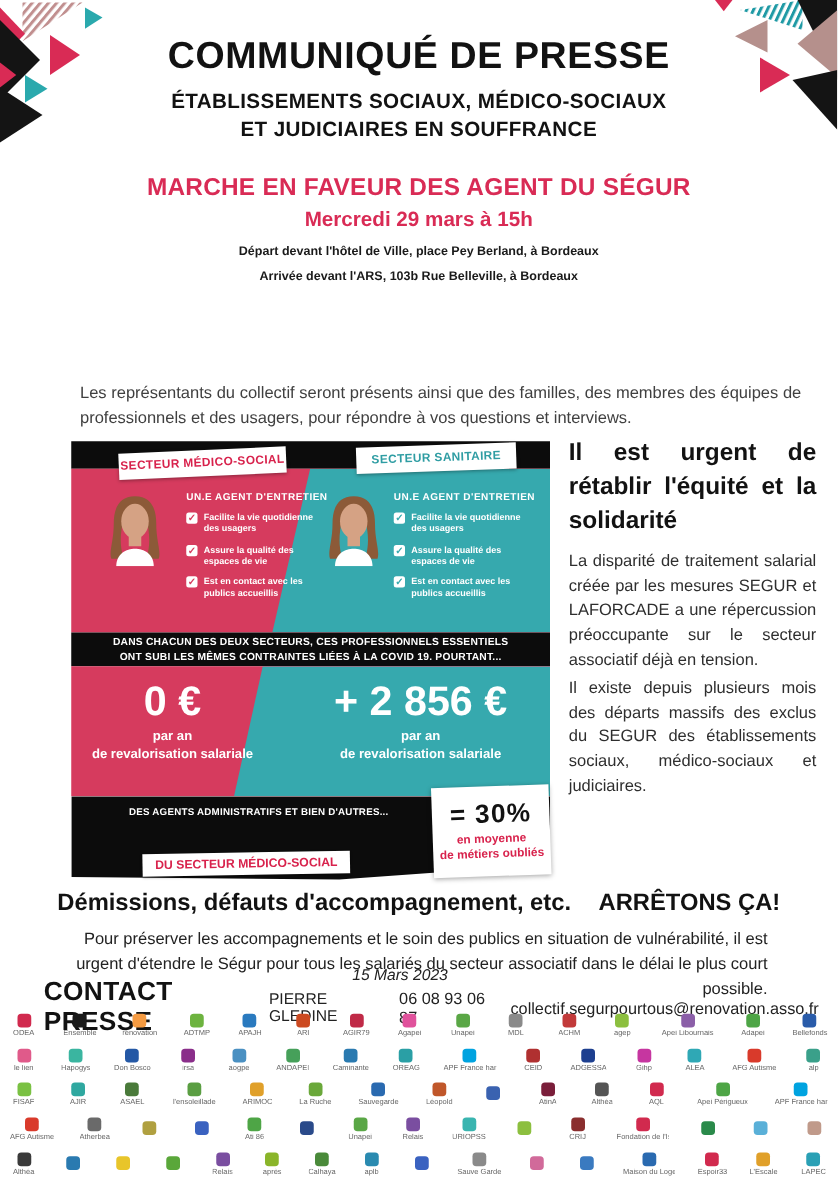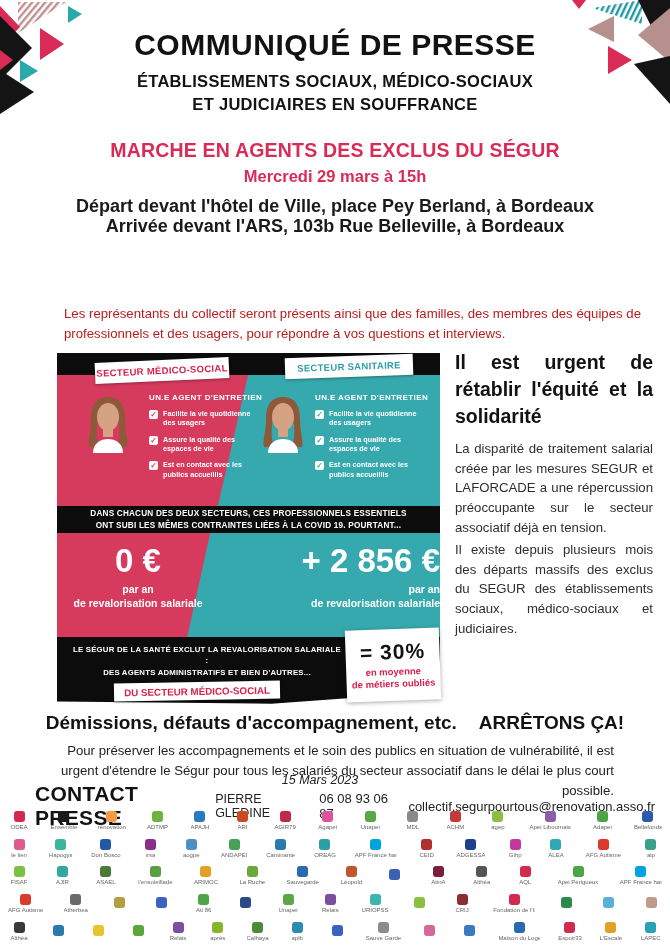--- a/index.html
+++ b/index.html
@@ -137,7 +137,7 @@
   <div class="abs title">COMMUNIQUÉ DE PRESSE</div>
   <div class="abs subtitle sub1">ÉTABLISSEMENTS SOCIAUX, MÉDICO-SOCIAUX</div>
   <div class="abs subtitle sub2">ET JUDICIAIRES EN SOUFFRANCE</div>
-  <div class="abs march-title">MARCHE EN AGENTS DES EXCLUS DU SÉGUR</div>
+  <div class="abs march-title">MARCHE EN FAVEUR DES AGENT DU SÉGUR</div>
   <div class="abs march-date">Mercredi 29 mars à 15h</div>
   <div class="abs march-line start">Départ devant l'hôtel de Ville, place Pey Berland, à Bordeaux</div>
   <div class="abs march-line end">Arrivée devant l'ARS, 103b Rue Belleville, à Bordeaux</div>

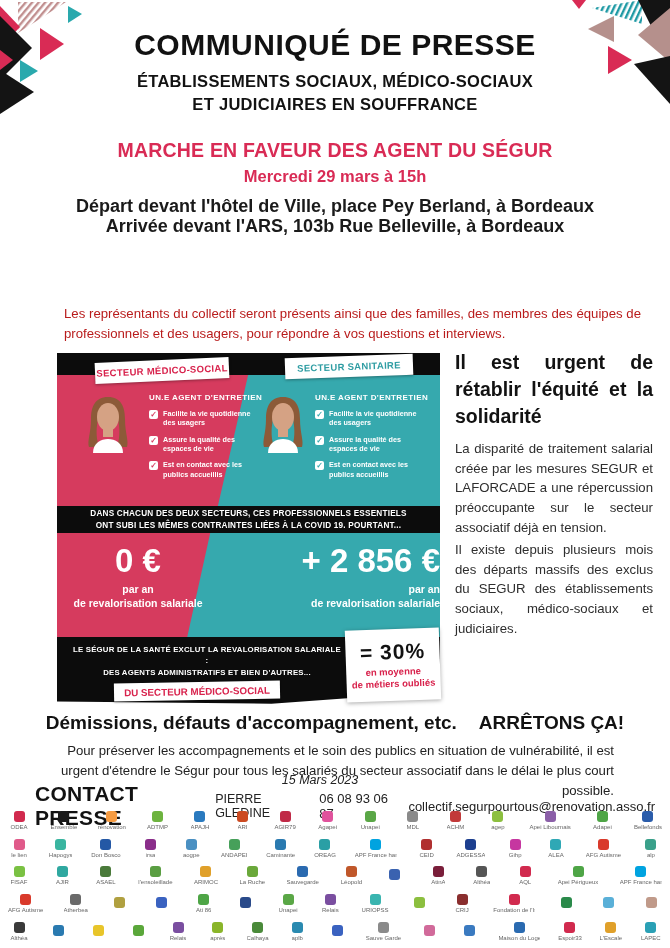--- a/index.html
+++ b/index.html
@@ -14,7 +14,7 @@
   .sub1{top:72px;} .sub2{top:95px;}
   .march-title{top:139px;left:0;width:670px;text-align:center;font-size:19.5px;font-weight:800;color:#d92b55;letter-spacing:0.2px;}
   .march-date{top:167px;left:0;width:670px;text-align:center;font-size:16.5px;font-weight:800;color:#d92b55;}
-  .march-line{left:0;width:670px;text-align:center;font-size:18px;font-weight:700;color:#1a1a1a;}
+  .march-line{left:0;width:670px;text-align:center;font-size:10px;font-weight:700;color:#1a1a1a;}
   .start{top:196px;} .end{top:216px;}
   .collective{top:254px;left:8px;width:654px;text-align:center;font-size:17.5px;font-weight:800;color:#d8224c;}
   .intro{top:304px;left:64px;width:577px;font-size:13.2px;line-height:1.55;color:#b91c1c;text-align:justify;}

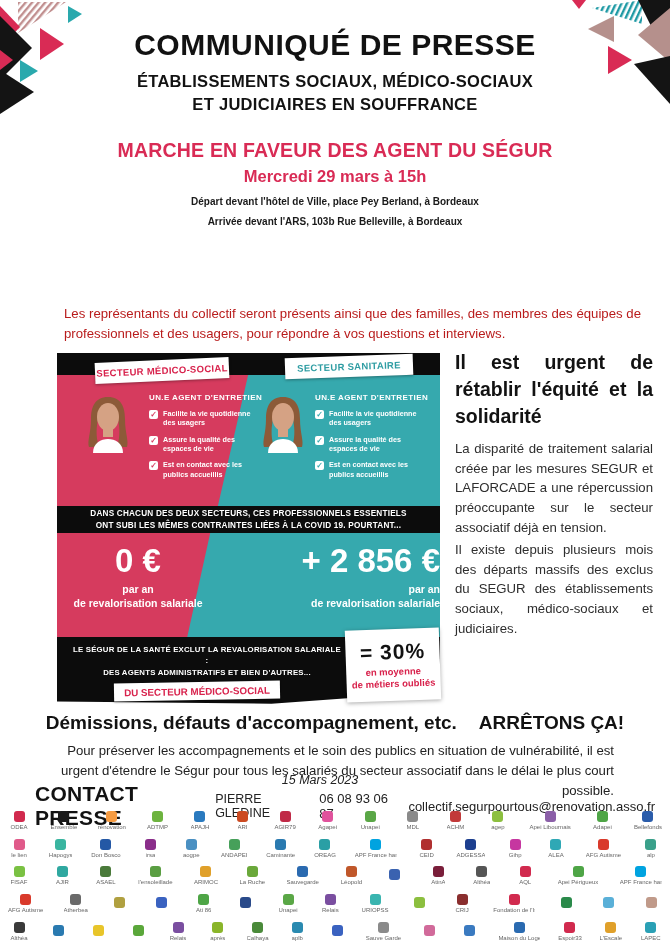--- a/index.html
+++ b/index.html
@@ -17,7 +17,7 @@
   .march-line{left:0;width:670px;text-align:center;font-size:10px;font-weight:700;color:#1a1a1a;}
   .start{top:196px;} .end{top:216px;}
   .collective{top:254px;left:8px;width:654px;text-align:center;font-size:17.5px;font-weight:800;color:#d8224c;}
-  .intro{top:304px;left:64px;width:577px;font-size:13.2px;line-height:1.55;color:#b91c1c;text-align:justify;}
+  .intro{top:304px;left:64px;width:577px;font-size:13.2px;line-height:1.55;color:#404040;text-align:justify;}
 
   
   .info{top:353px;left:57px;width:383px;height:352px;}

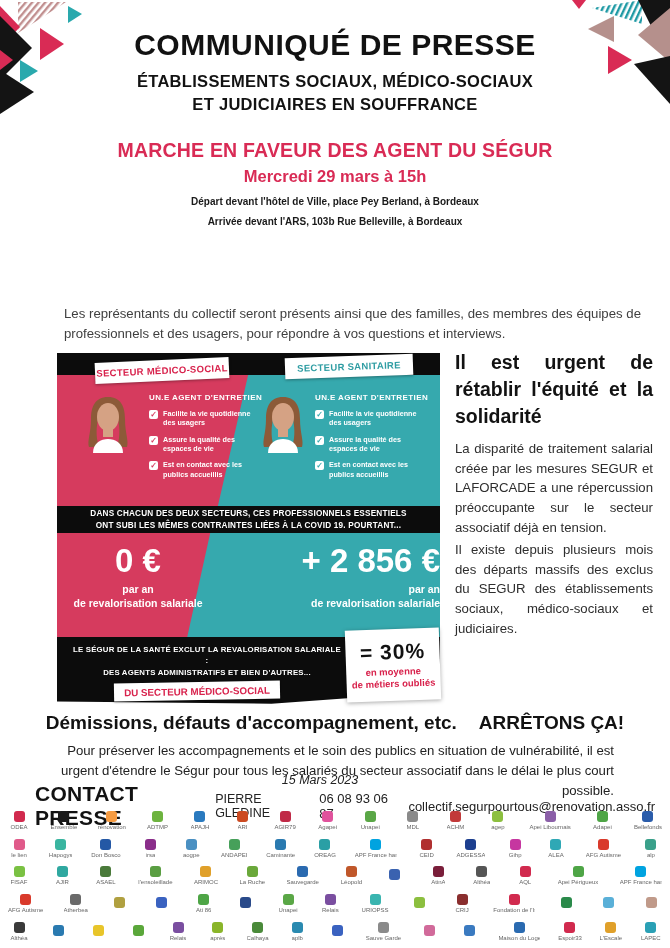--- a/index.html
+++ b/index.html
@@ -53,7 +53,7 @@
 
   .amount-block{color:#fff;text-align:center;}
   .amount-left{top:190px;left:0;width:162px;}
-  .amount-right{top:190px;left:176px;width:207px;text-align:right;}
+  .amount-right{top:190px;left:176px;width:207px;}
   .amount-value{font-size:33px;font-weight:800;line-height:1.1;}
   .amount-caption{font-size:10.5px;font-weight:700;line-height:1.3;margin-top:4px;}
 

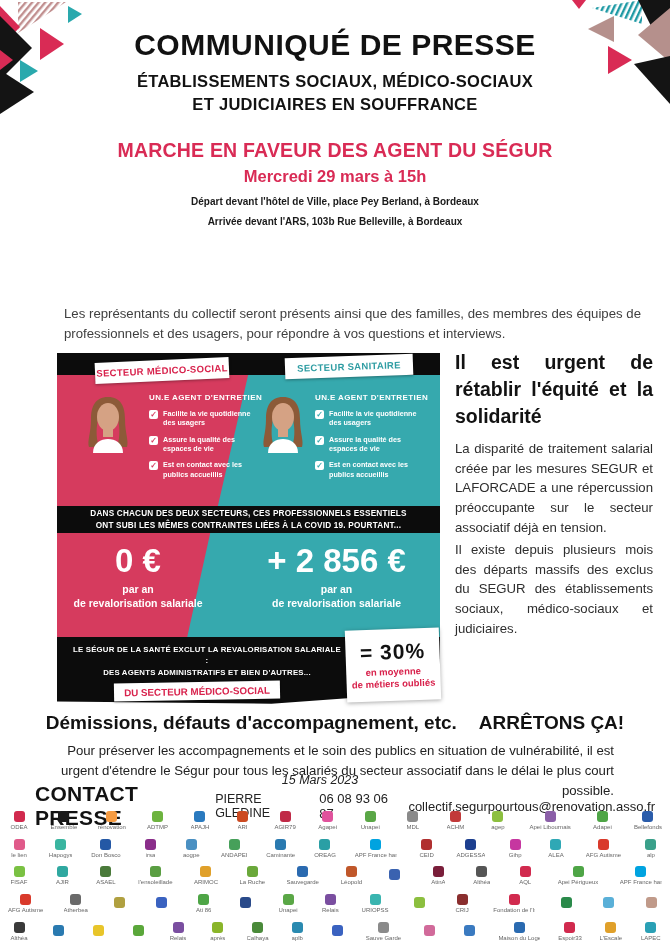--- a/index.html
+++ b/index.html
@@ -225,7 +225,6 @@
 
     <div class="abs band-bot"></div>
     <div class="abs bband-text">
-      <div>LE SÉGUR DE LA SANTÉ EXCLUT LA REVALORISATION SALARIALE :</div>
       <div>DES AGENTS ADMINISTRATIFS ET BIEN D'AUTRES...</div>
     </div>
     <div class="abs bband-box">DU SECTEUR MÉDICO-SOCIAL</div>

